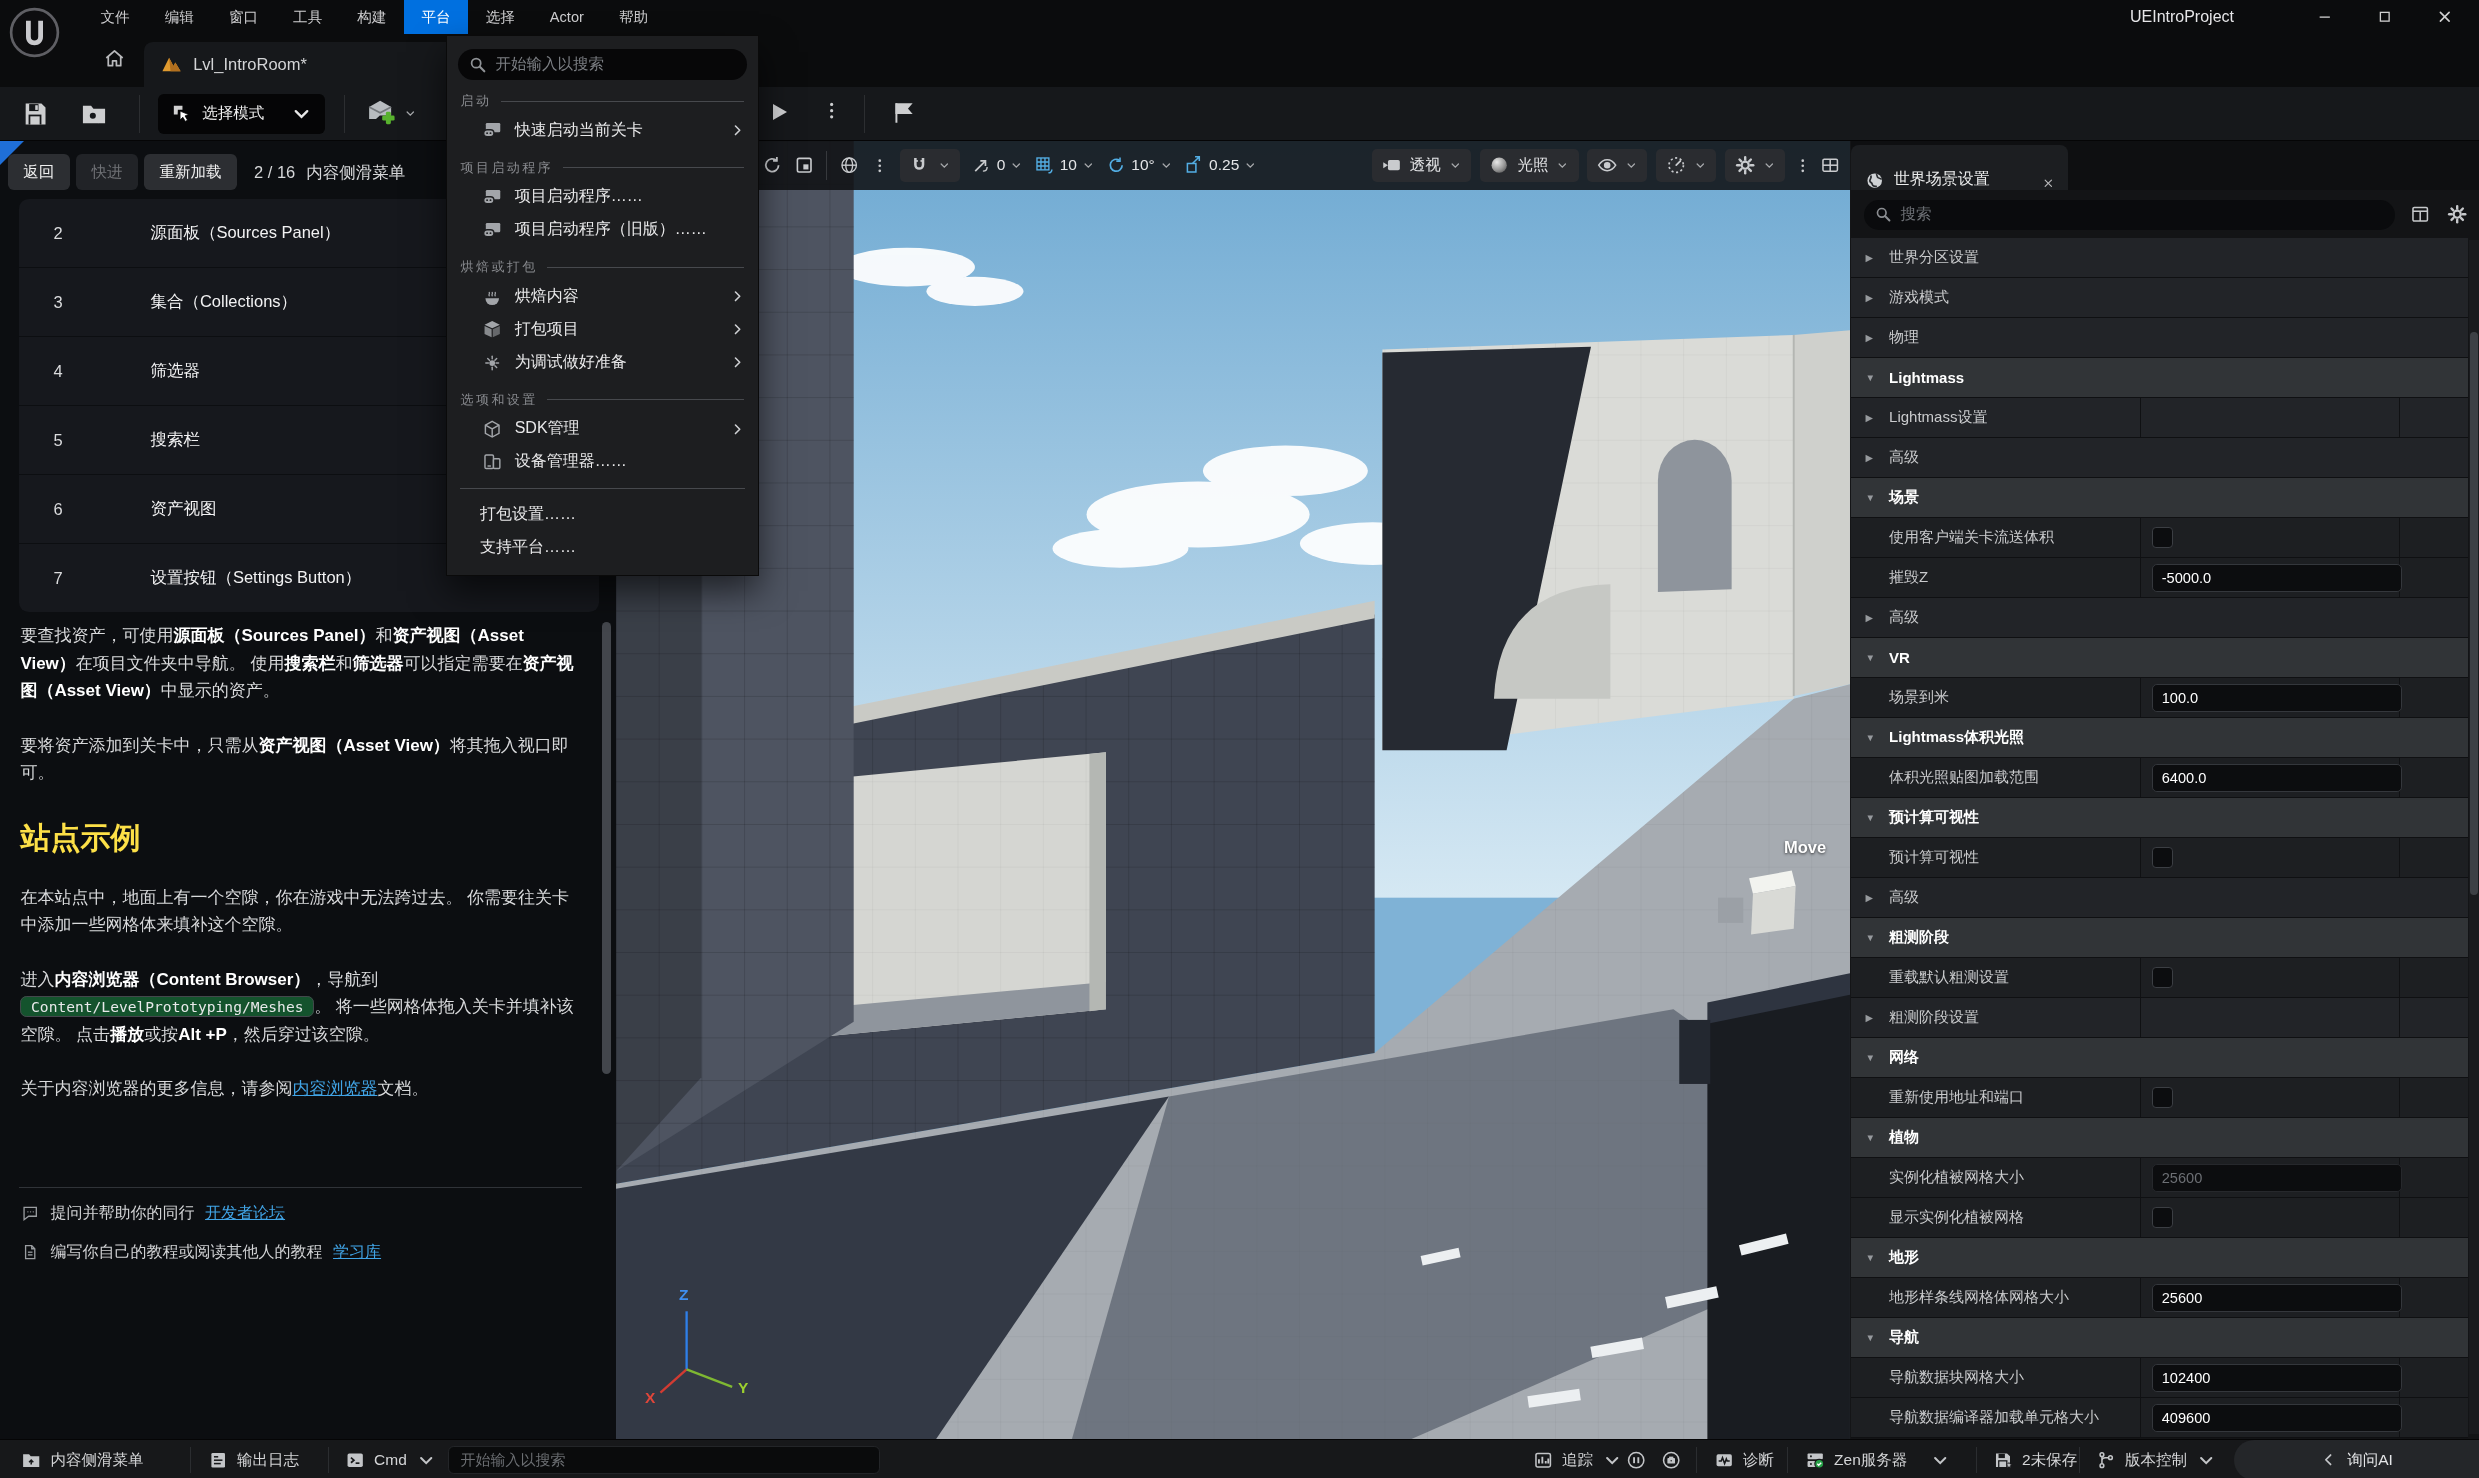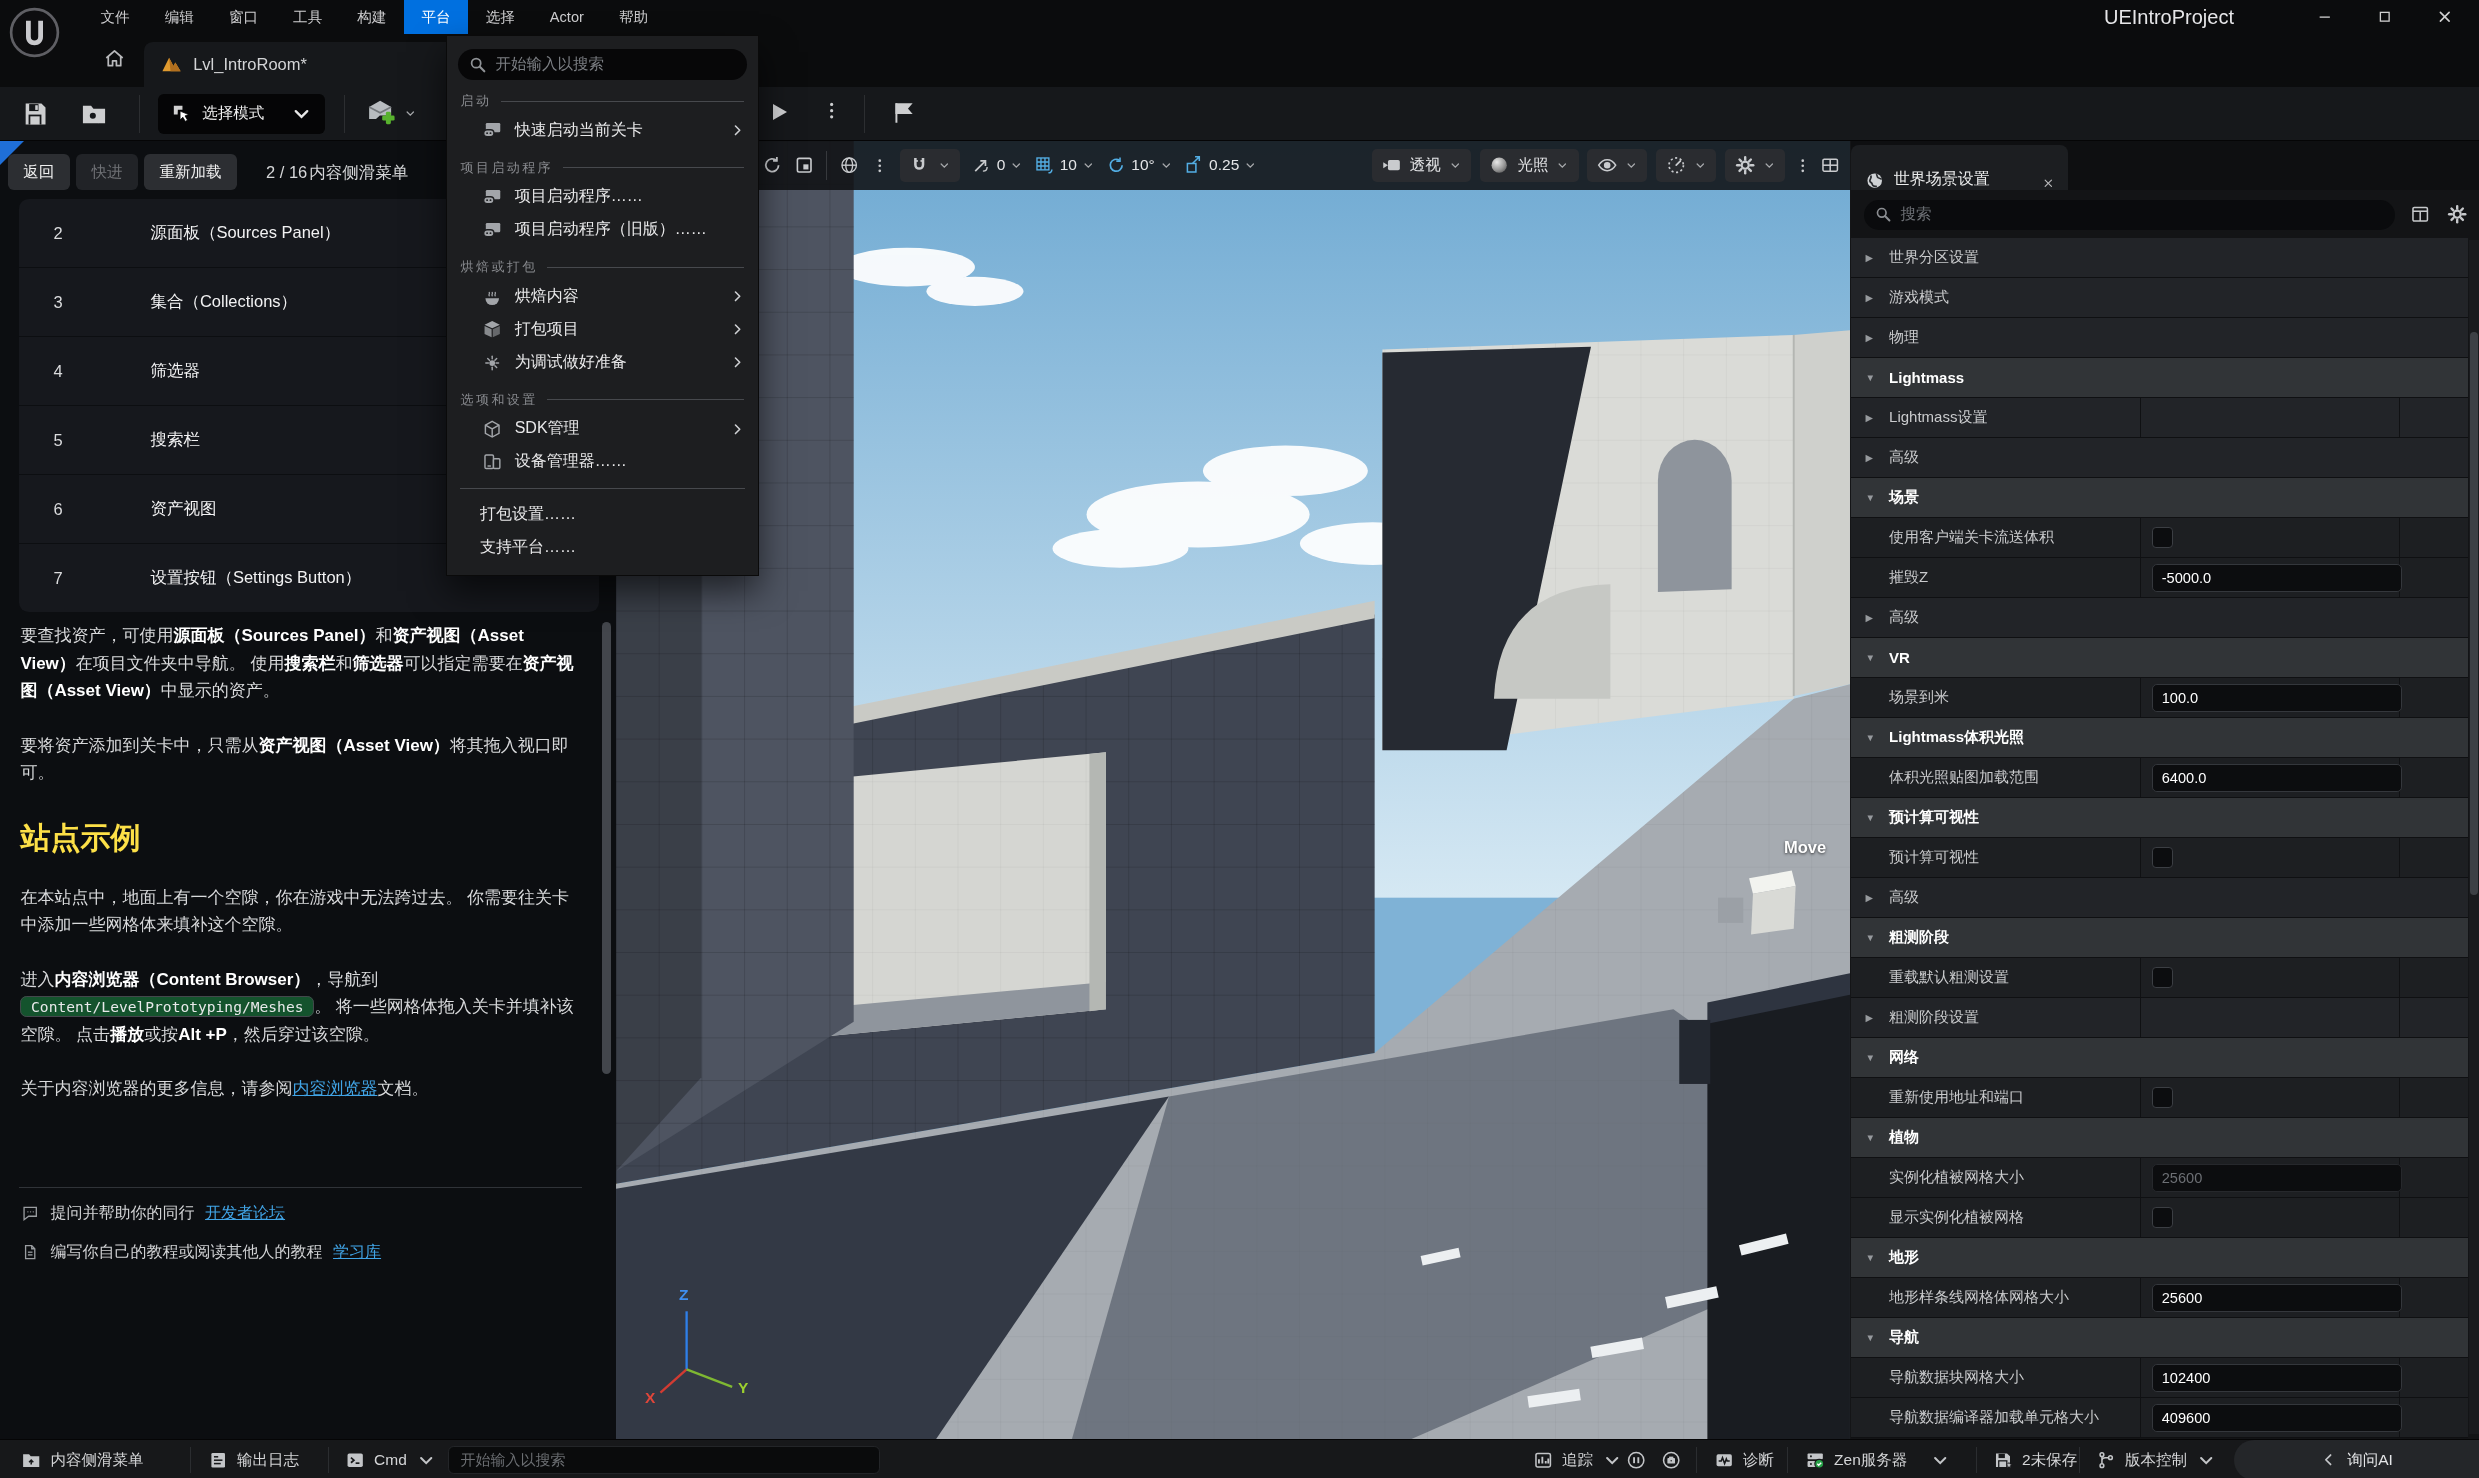--- a/index.html
+++ b/index.html
@@ -12,7 +12,7 @@
   .menu{position:absolute;left:83px;top:0;display:flex;height:34px;}
   .menu-item{padding:0 17.5px;line-height:34px;font-size:14.6px;color:#cdcdcf;}
   .menu-item.active{background:#0070e0;color:#fff;}
-  .project-name{position:absolute;right:245px;top:0;line-height:34px;font-size:20px;color:#e6e6e8;}
+  .project-name{position:absolute;right:245px;top:0;line-height:34px;font-size:16px;color:#e6e6e8;}
   .win-controls{position:absolute;right:3.9px;top:0;display:flex;height:34px;}
   .win-btn{width:60px;height:34px;display:flex;align-items:center;justify-content:center;color:#cfcfcf;font-size:17.5px;}
   

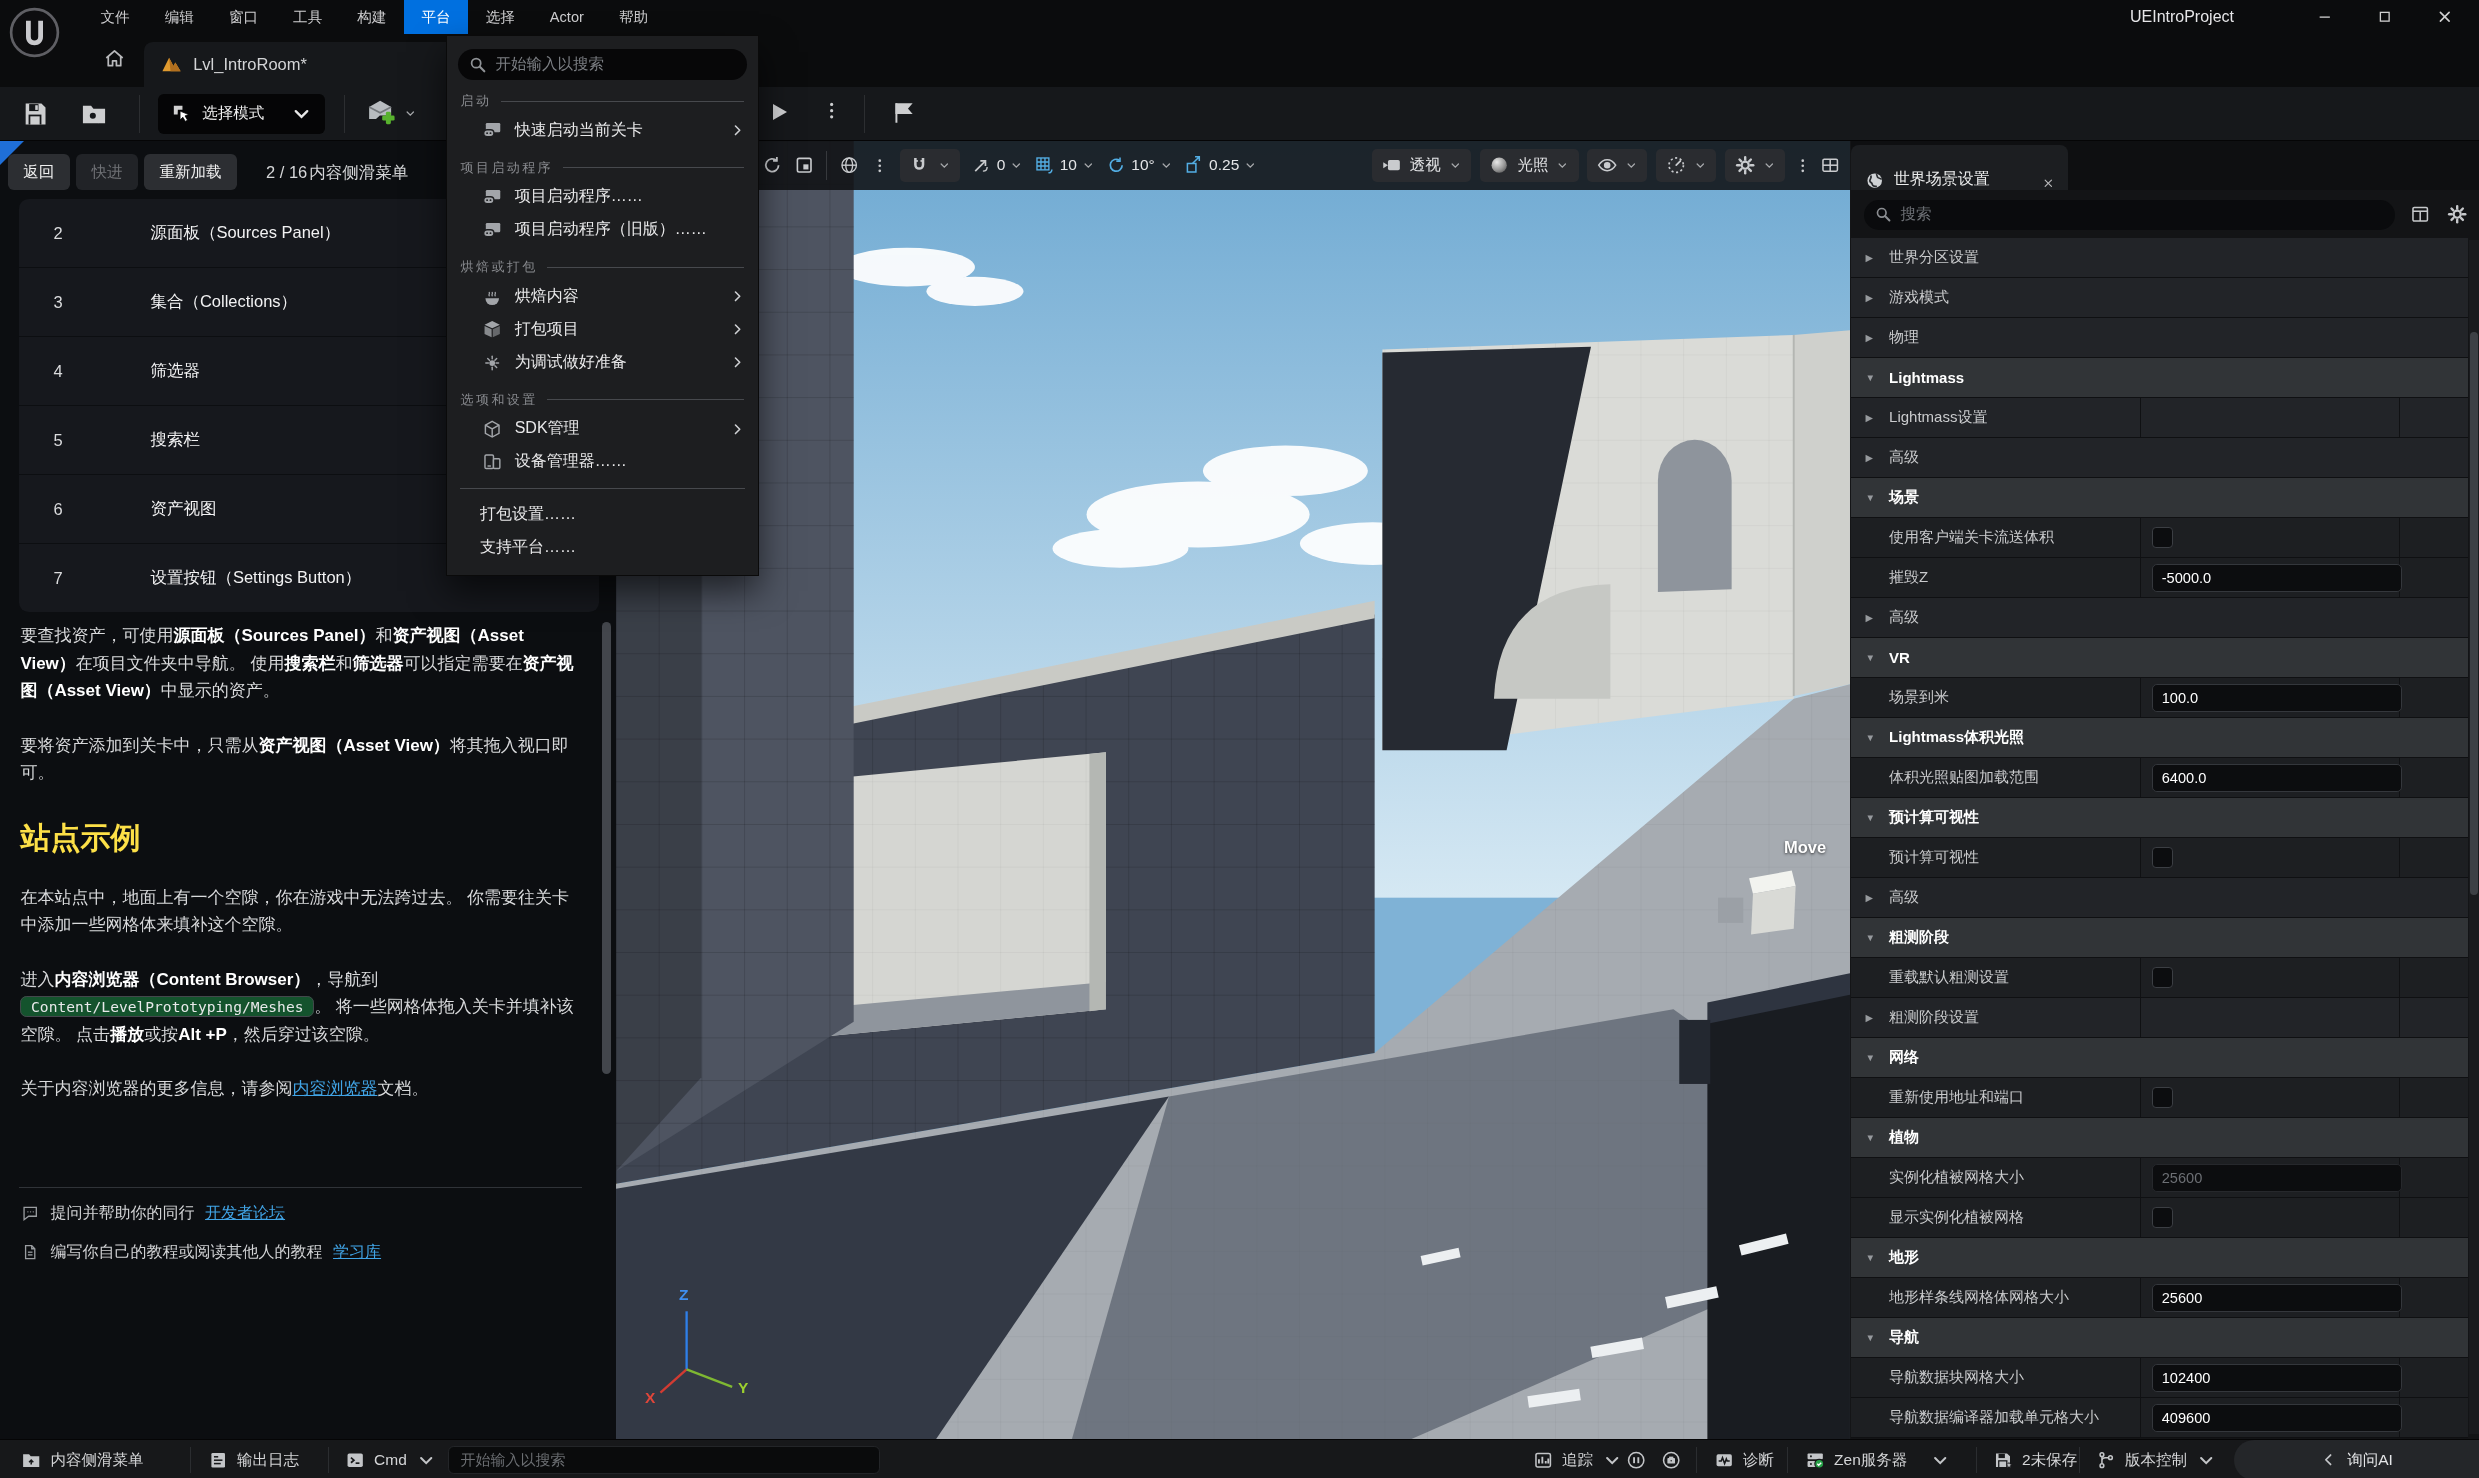--- a/index.html
+++ b/index.html
@@ -37,7 +37,7 @@
   .tut-btn{position:absolute;top:12.6px;height:36px;line-height:36px;background:#2c2e32;border-radius:5.8px;
            padding:0 15.5px;font-size:15.5px;color:#f0f0f0;}
   .tut-btn.disabled{background:#212327;color:#6f7175;}
-  .tut-progress{position:absolute;left:266px;top:12.6px;line-height:36px;font-size:16.5px;color:#d6d7d9;display:flex;gap:2px;}
+  .tut-progress{position:absolute;left:254px;top:12.6px;line-height:36px;font-size:16.5px;color:#d6d7d9;display:flex;gap:11px;}
   .tut-table{position:absolute;left:19.4px;top:58px;width:580px;background:#16181d;border-radius:9.7px;overflow:hidden;}
   .tut-row{display:flex;align-items:center;height:68px;border-top:1.9px solid #0c0e11;padding-left:34px;}
   .tut-row:first-child{border-top:none;}

